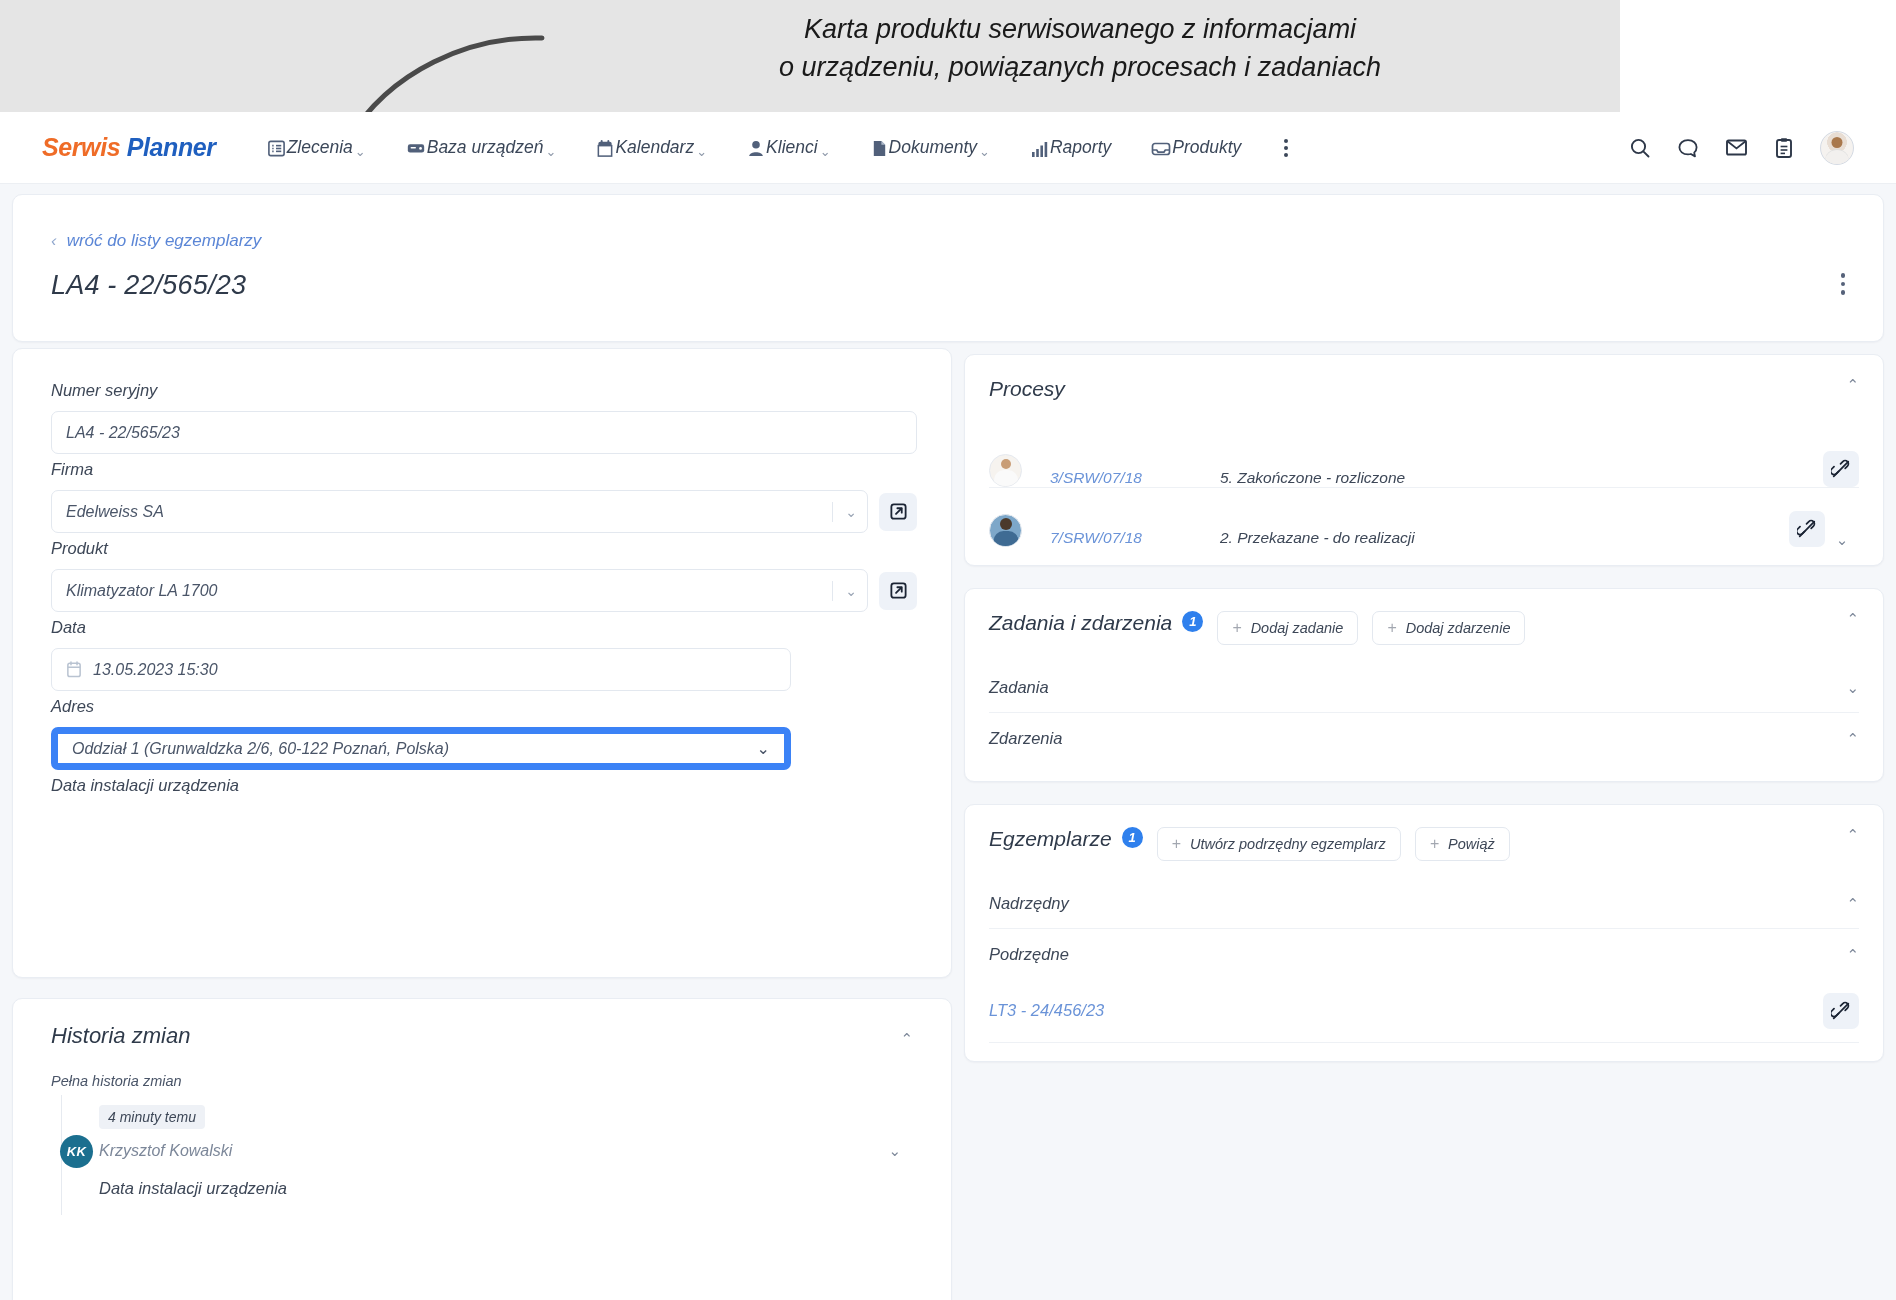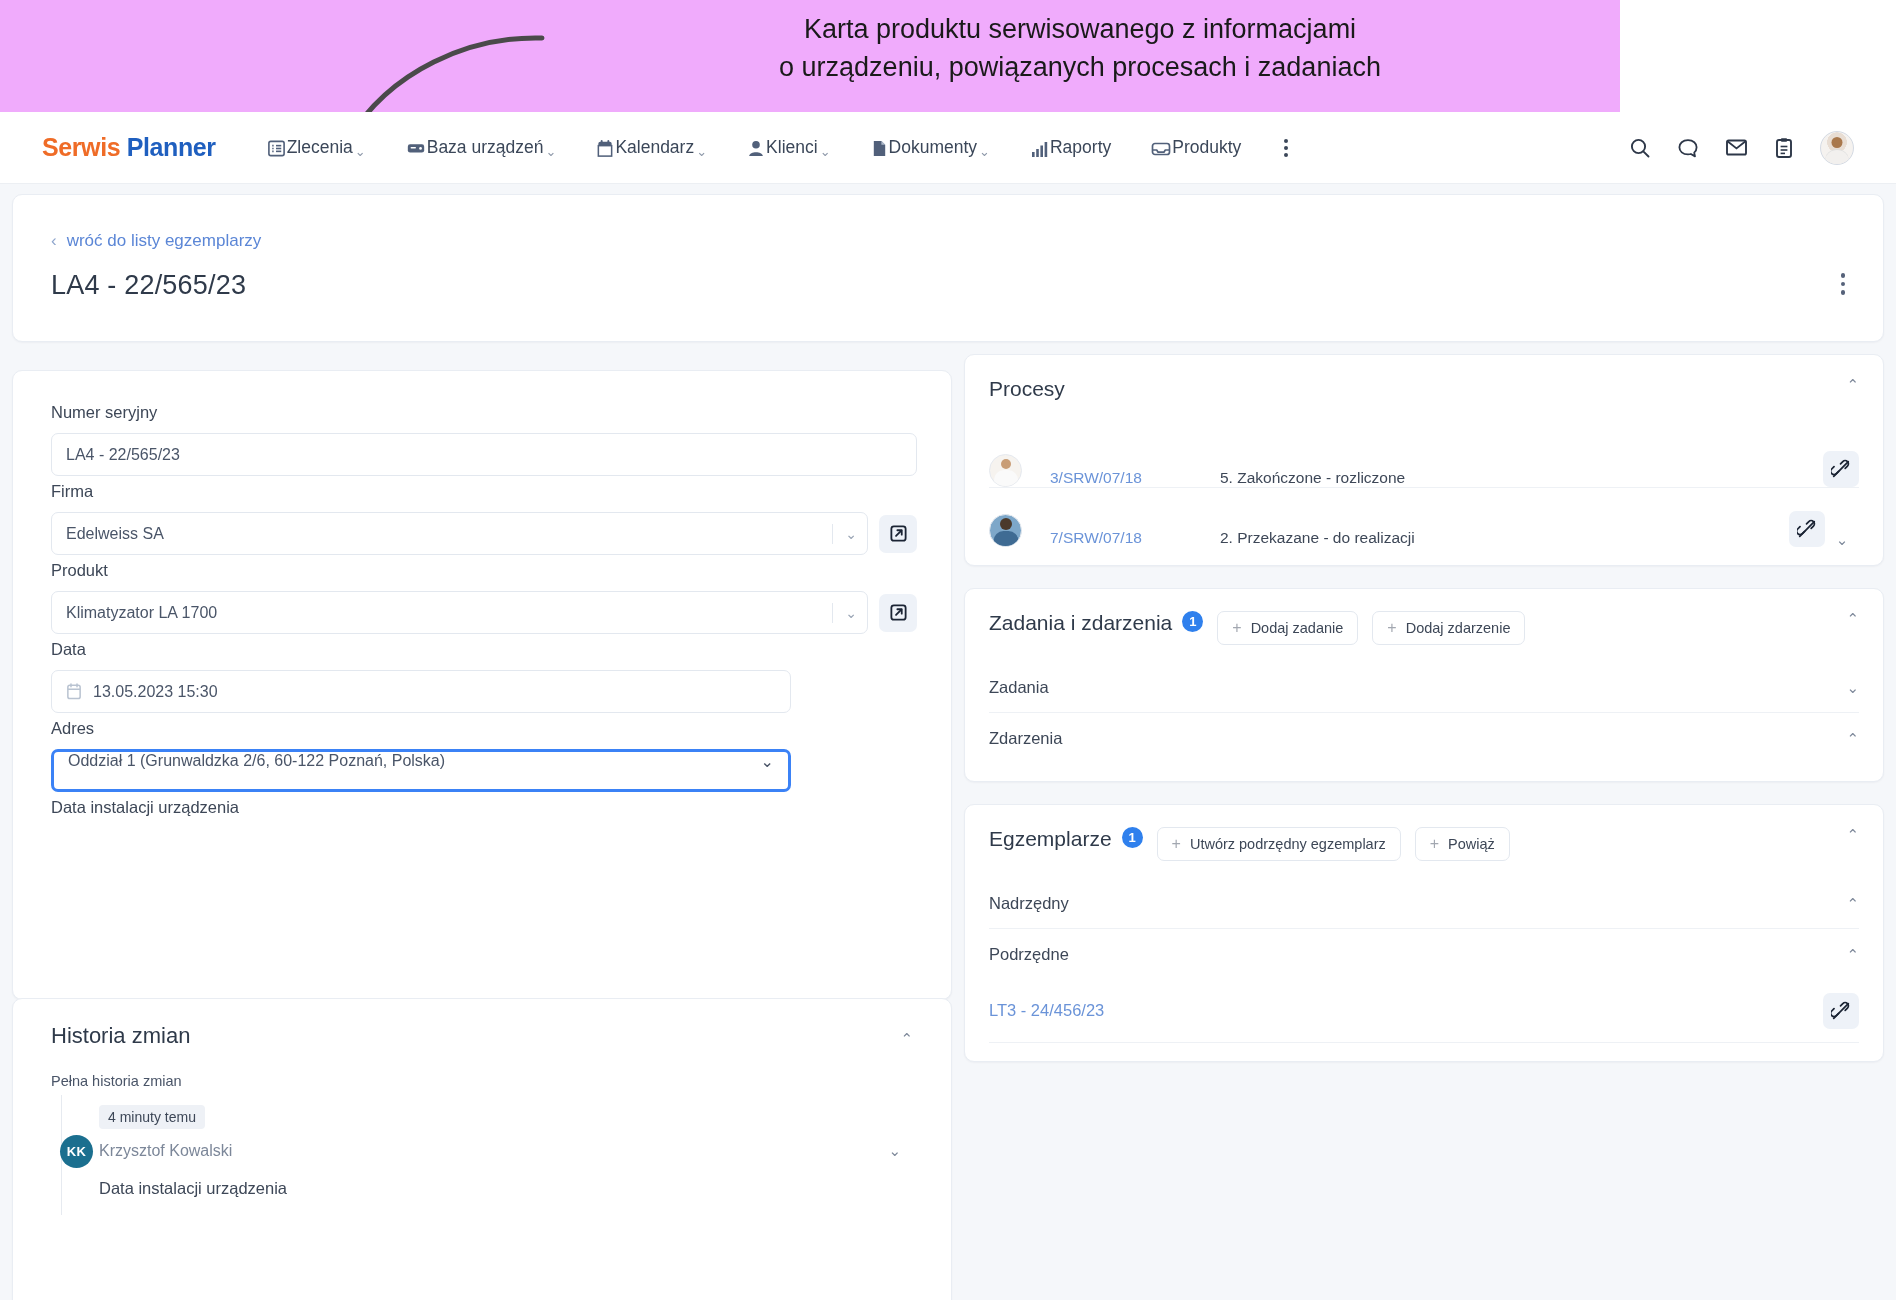--- a/index.html
+++ b/index.html
@@ -10,7 +10,7 @@
     font-family: "Liberation Sans", "DejaVu Sans", sans-serif;
     overflow: hidden;
   }
-  .page { position: relative; width: 1620px; height: 1300px; background:#f0abfc; }
+  .page { position: relative; width: 1620px; height: 1300px; background:#e5e5e5;font-style:italic; }
 
   
   .annot {

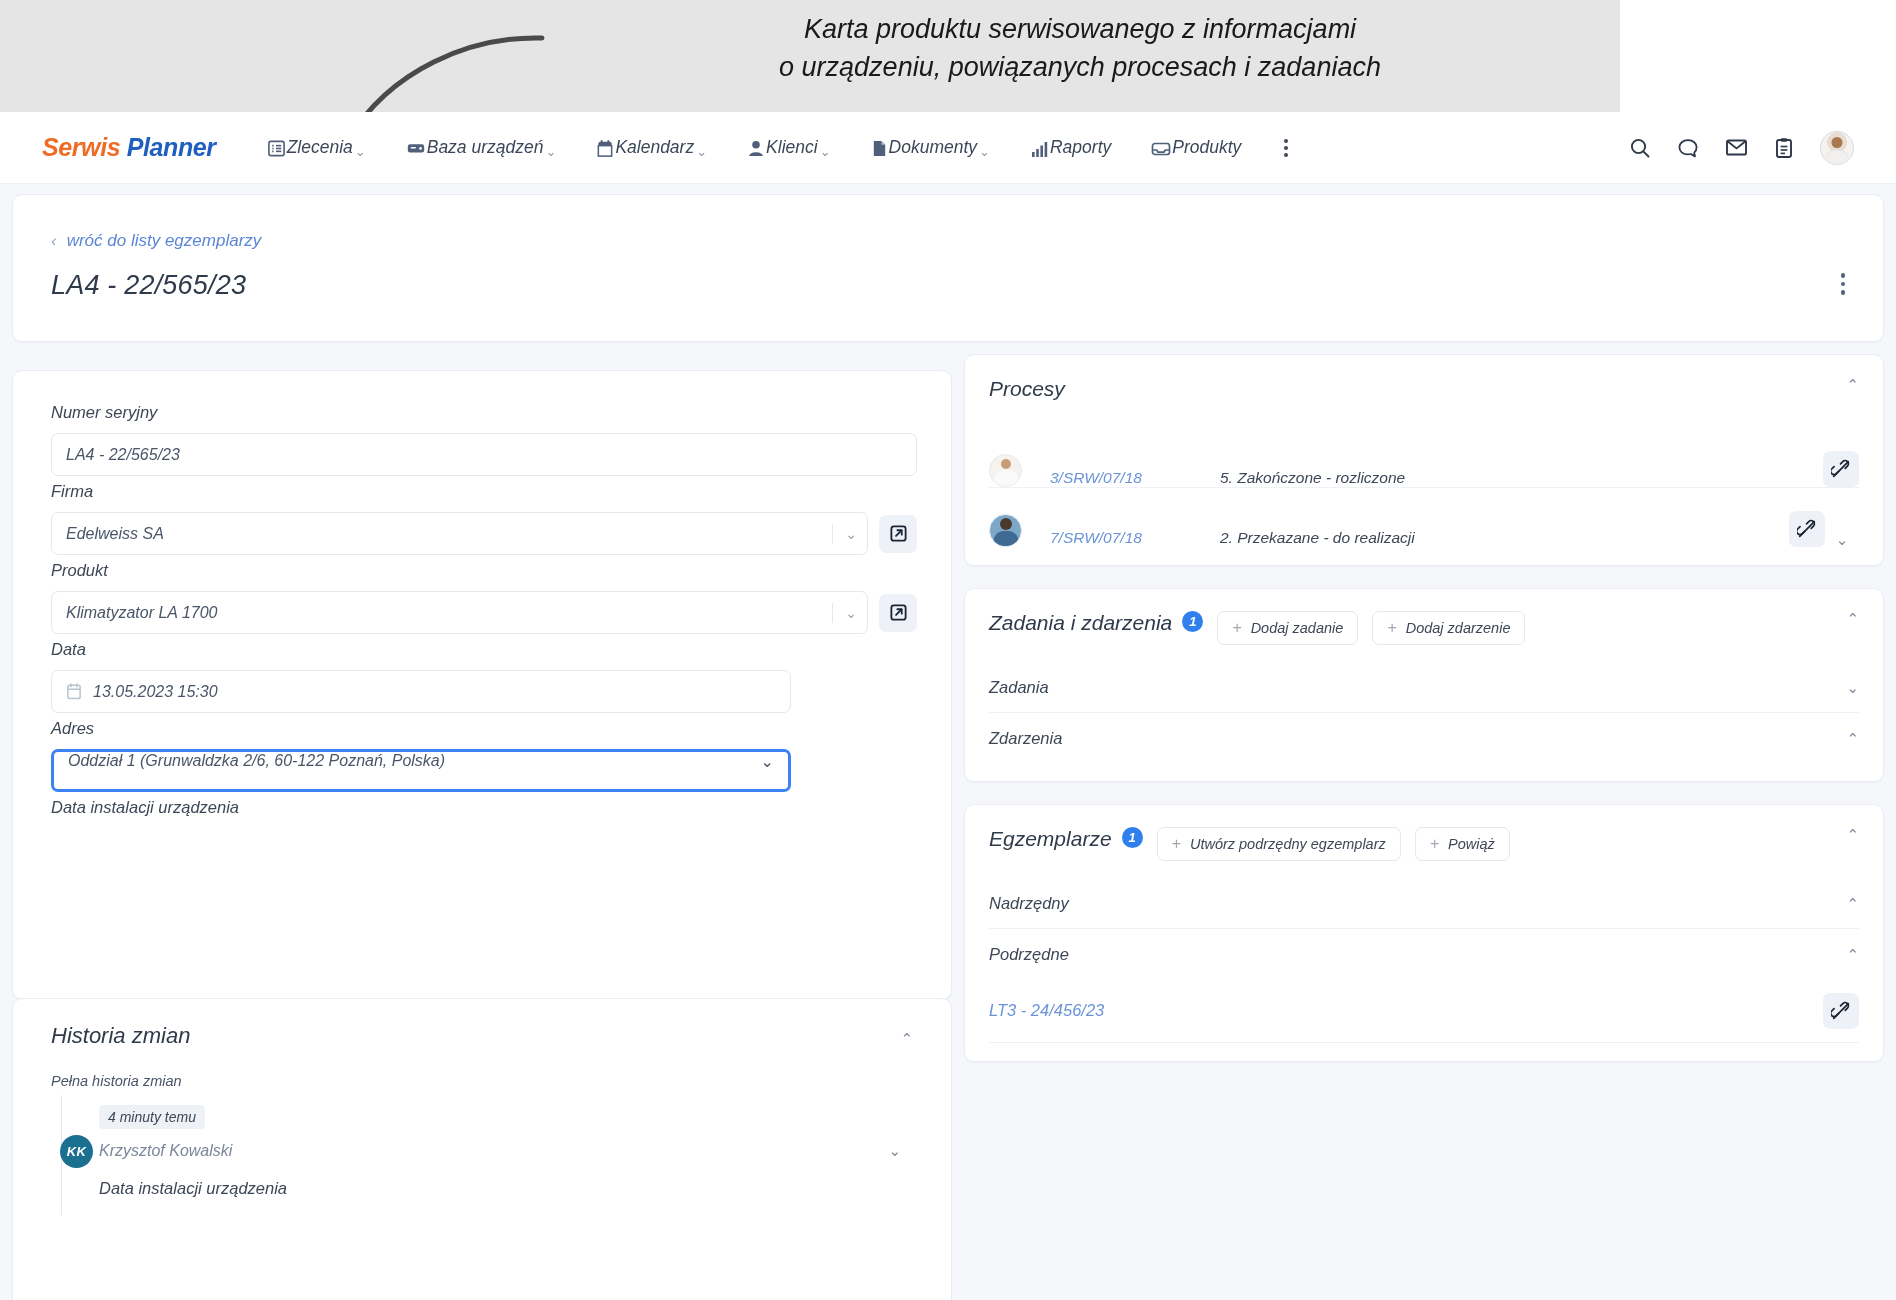--- a/index.html
+++ b/index.html
@@ -84,7 +84,7 @@
   .kebab-head i { width:4.5px; height:4.5px; border-radius:50%; background:#56627a; display:block; }
 
   
-  .left-card { position:absolute; left:12px; top:186px; width:940px; height:630px; }
+  .left-card { position:absolute; left:12px; top:164px; width:940px; height:630px; }
   .field { position:absolute; left:38px; width:866px; }
   .flabel { font-size:16.5px; color:#3d4757; margin-bottom:11px; }
   .finput {

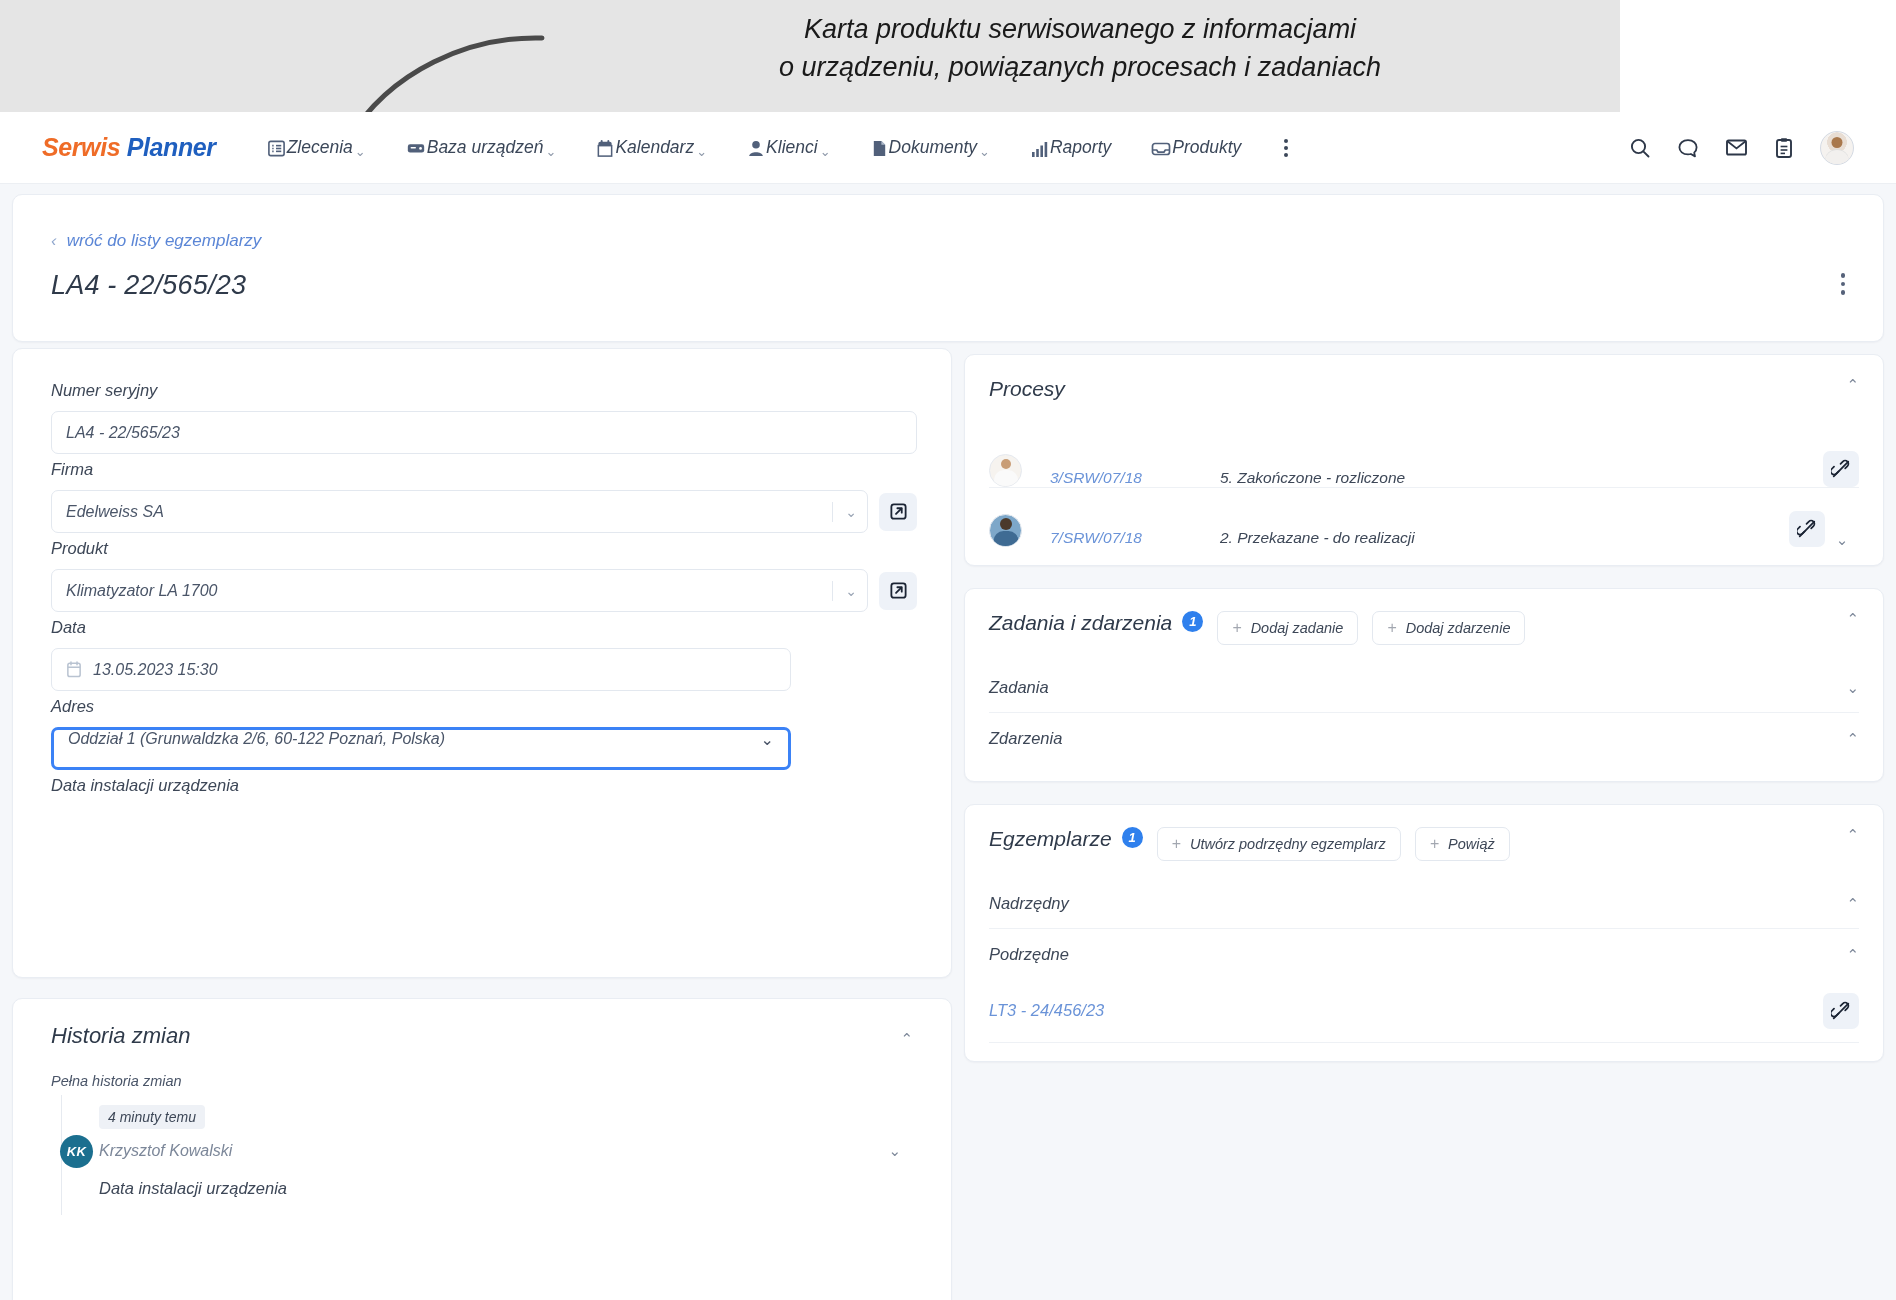--- a/index.html
+++ b/index.html
@@ -106,8 +106,8 @@
     display:flex; align-items:center; justify-content:center; cursor:pointer; flex:none;
   }
   .fselect-full {
-    height:43px; border:3px solid #3b82f6; border-radius:7px; background:#fff;
-    display:flex; padding: 0 14px; font-size:16px; color:#4a5568;
+    height:43px; border:7px solid #3b82f6; border-radius:7px; background:#fff;
+    display:flex; align-items:center; padding: 0 14px; font-size:16px; color:#4a5568;
   }
   .fselect-full .val { flex:1; }
 

